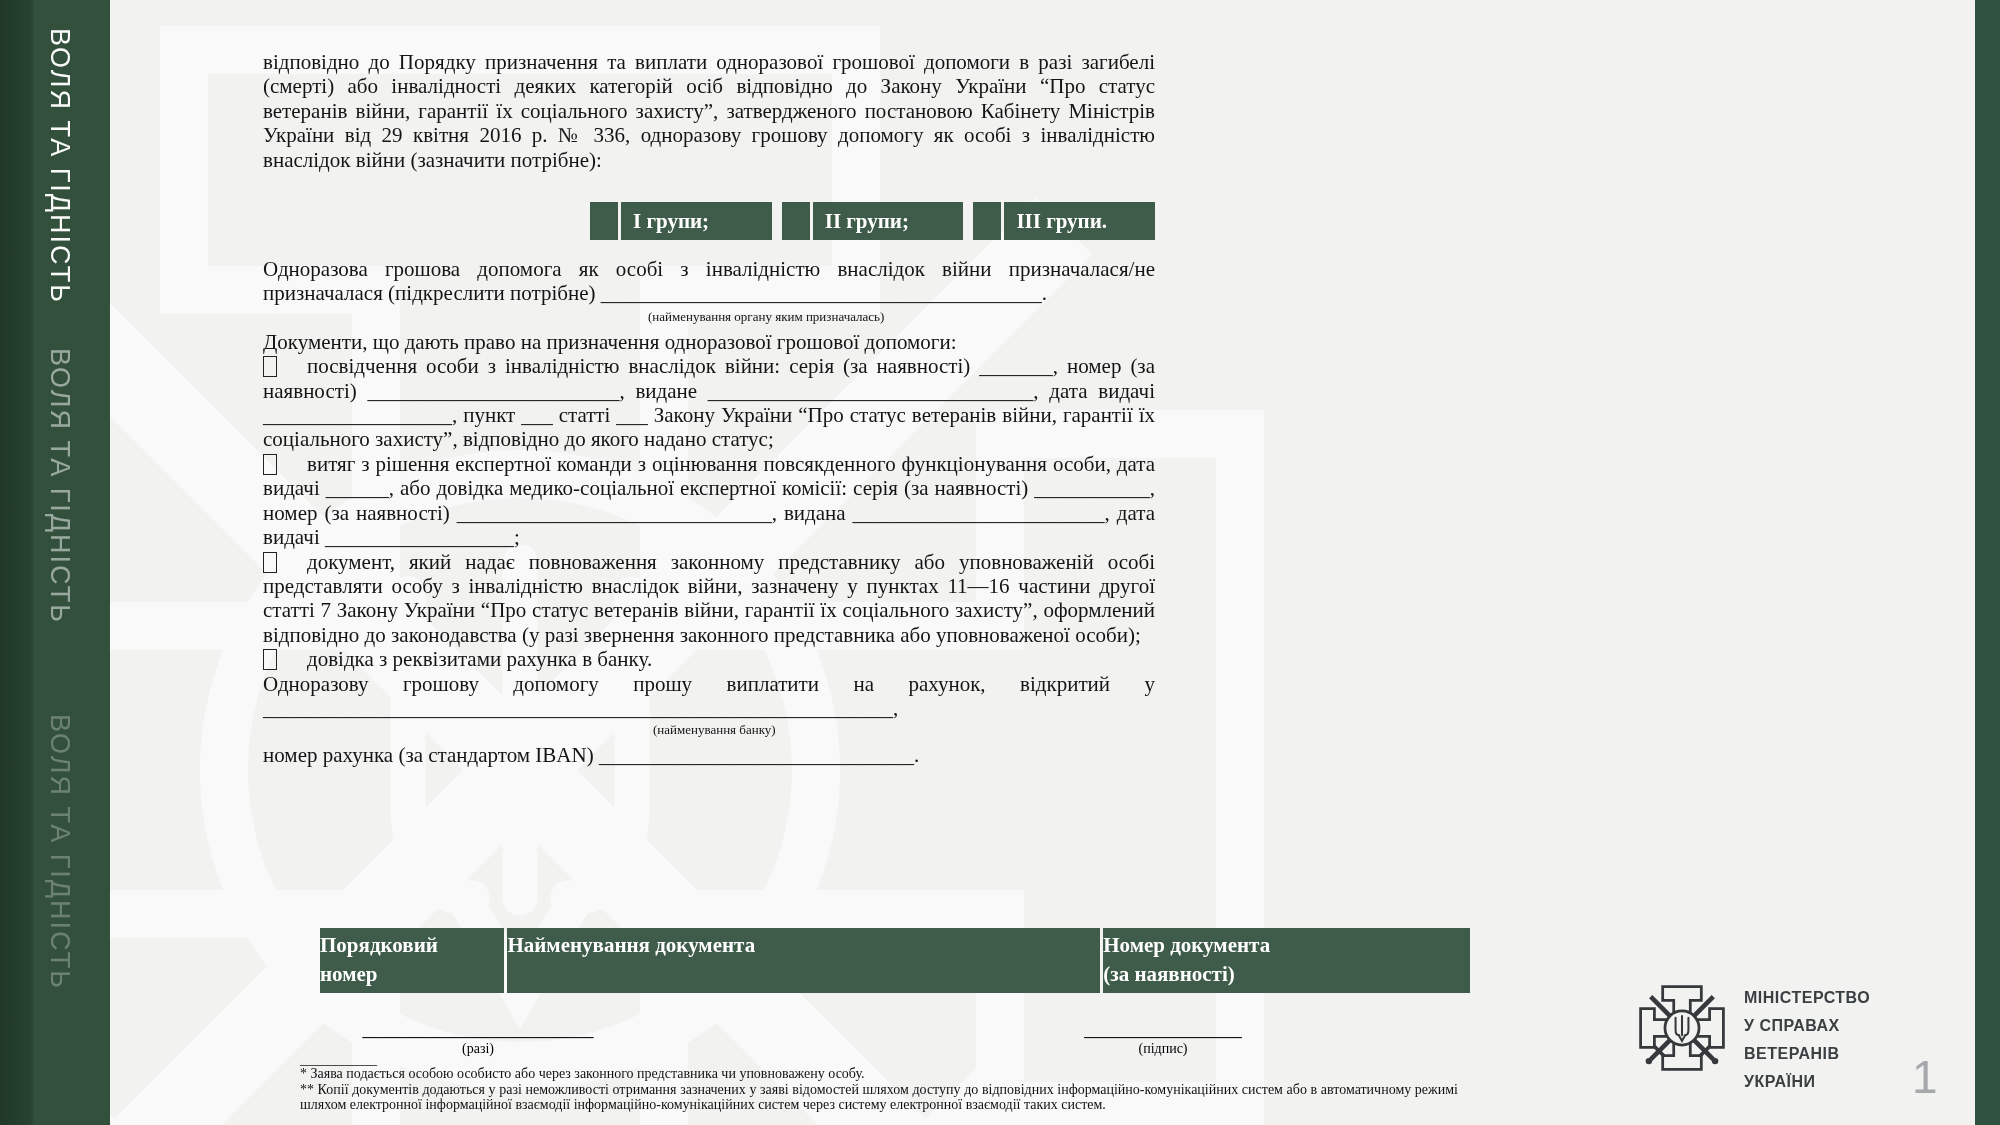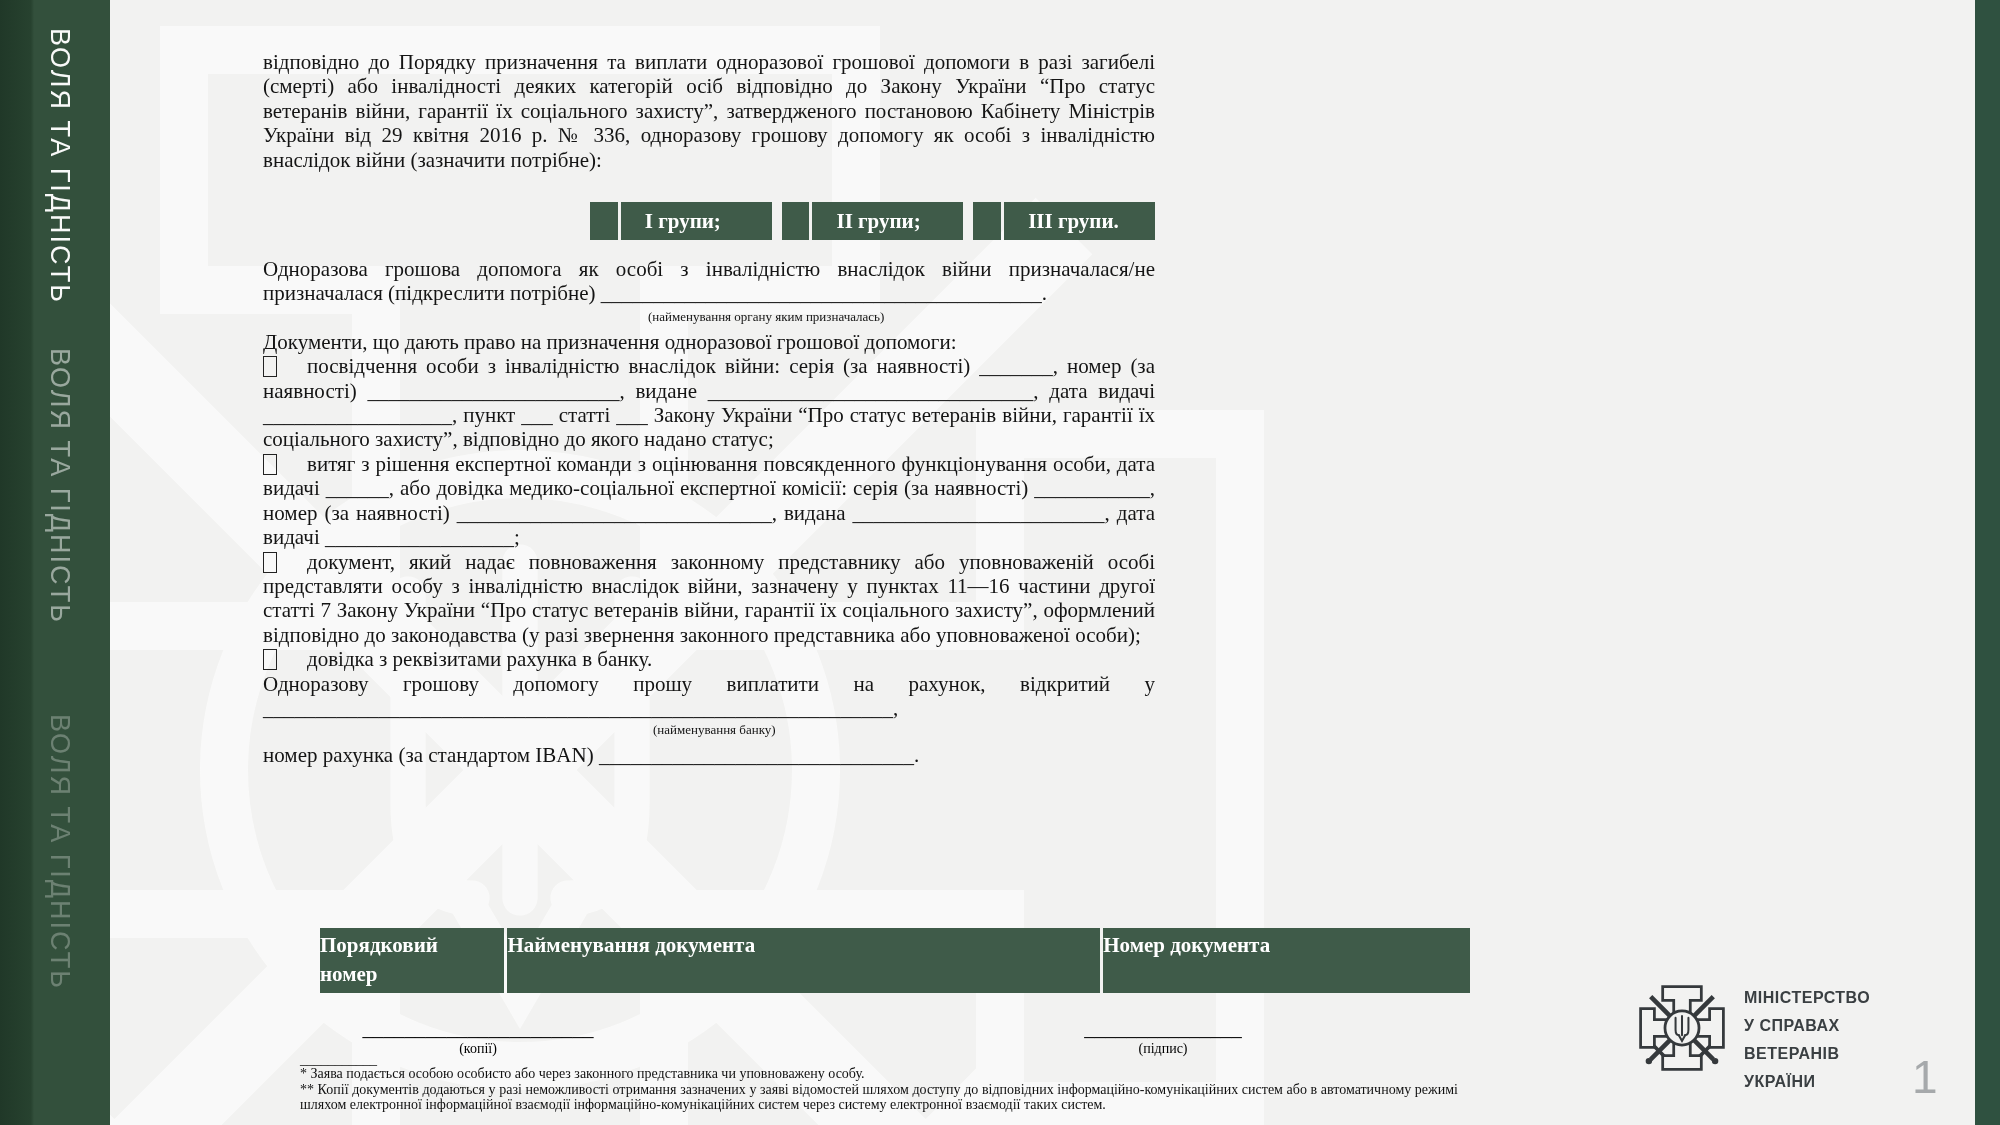--- a/index.html
+++ b/index.html
@@ -32,7 +32,7 @@
   .groups{display:flex;margin:30px 0 17px 327px;height:38px;}
   .gcheck{width:32px;background:#3f5b49;margin-right:3px;}
   .glabel{width:170px;box-sizing:border-box;background:#3f5b49;color:#fff;font-weight:700;
-          line-height:38px;padding-left:24px;margin-right:10px;text-align:left;}
+          line-height:38px;padding-left:12px;margin-right:10px;text-align:left;}
   .glabel:last-child{margin-right:0;}
 
   .cb{display:inline-block;width:14px;height:21px;border:1.5px solid #222;

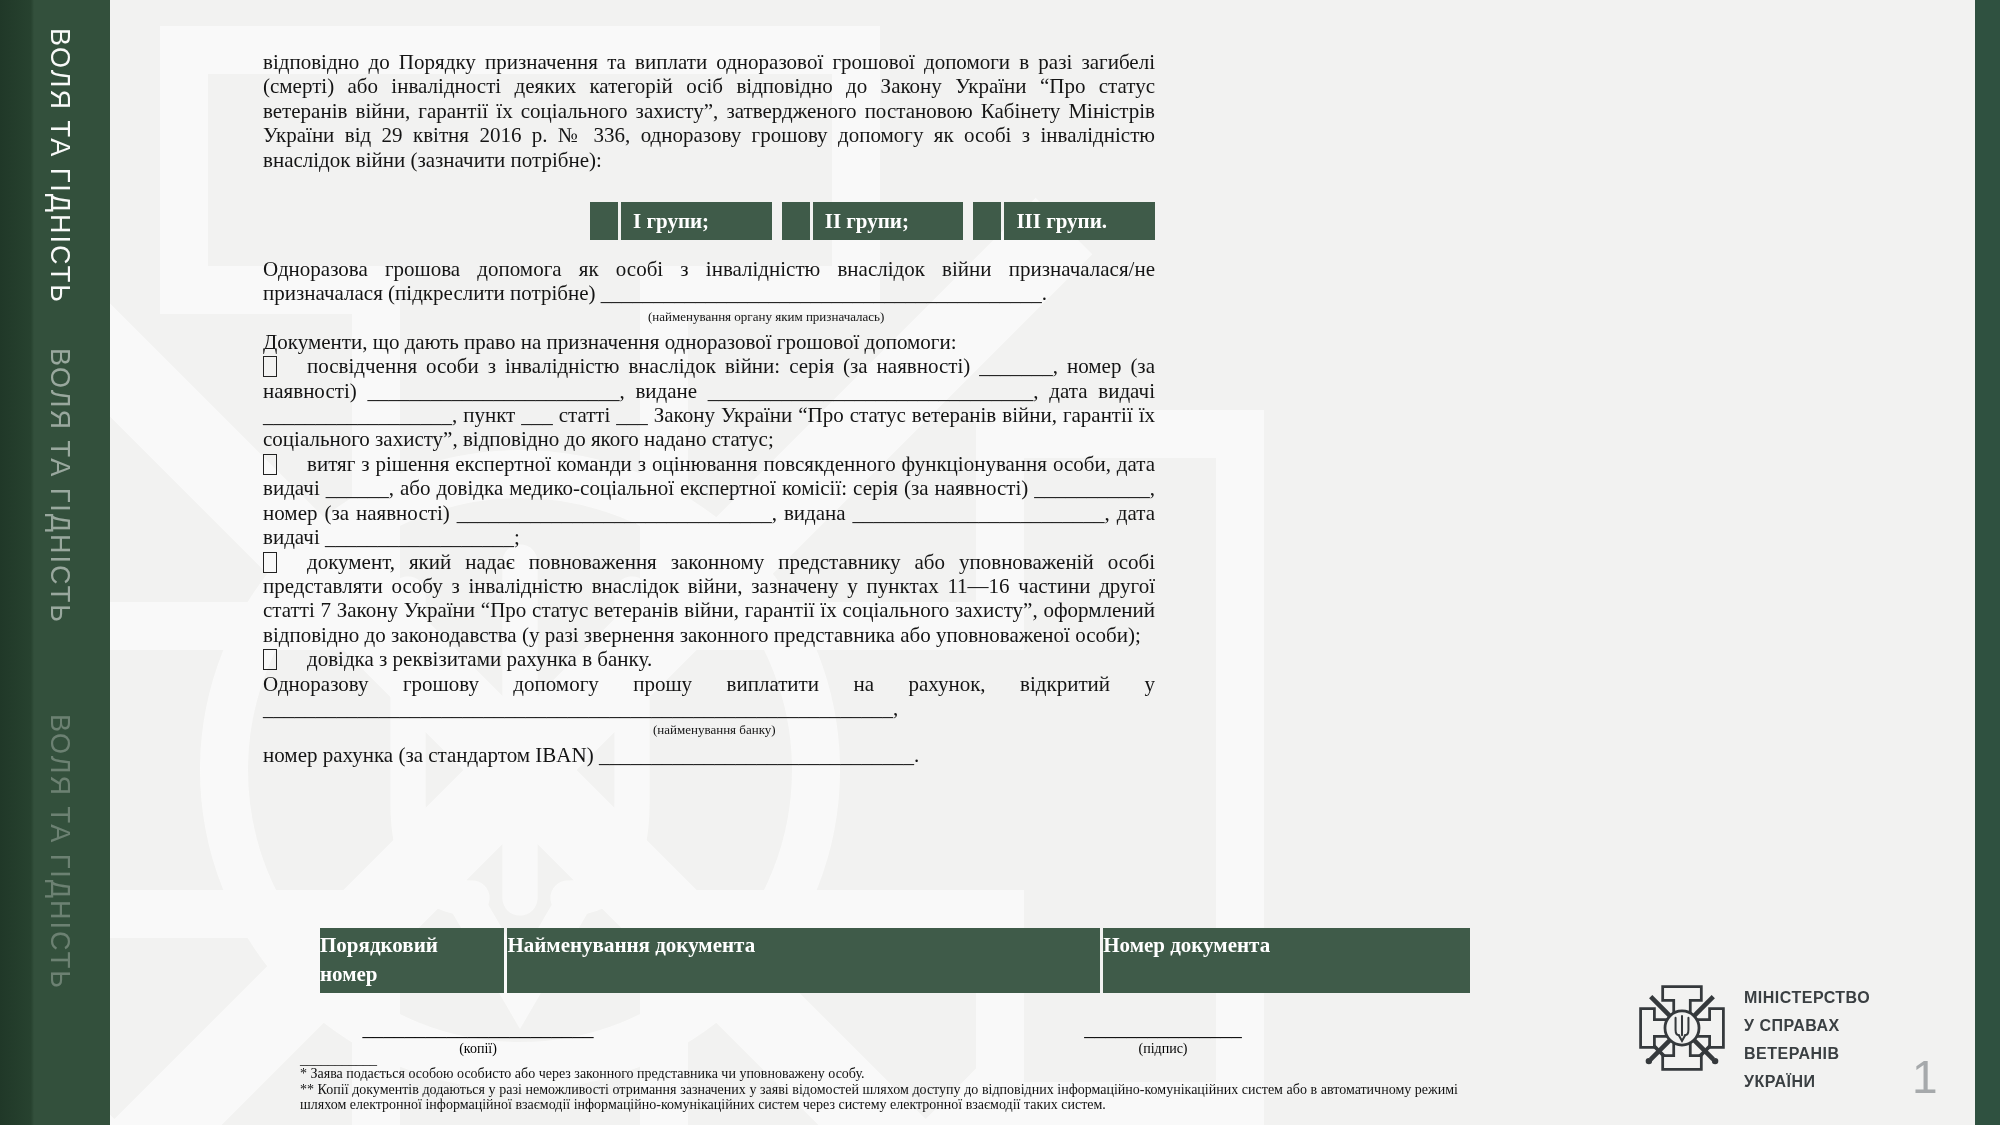--- a/index.html
+++ b/index.html
@@ -151,6 +151,7 @@
     </div>
     <div class="t2cell c3">
       <div>Номер документа</div>
+      <div>(за наявності)</div>
     </div>
   </div>
 

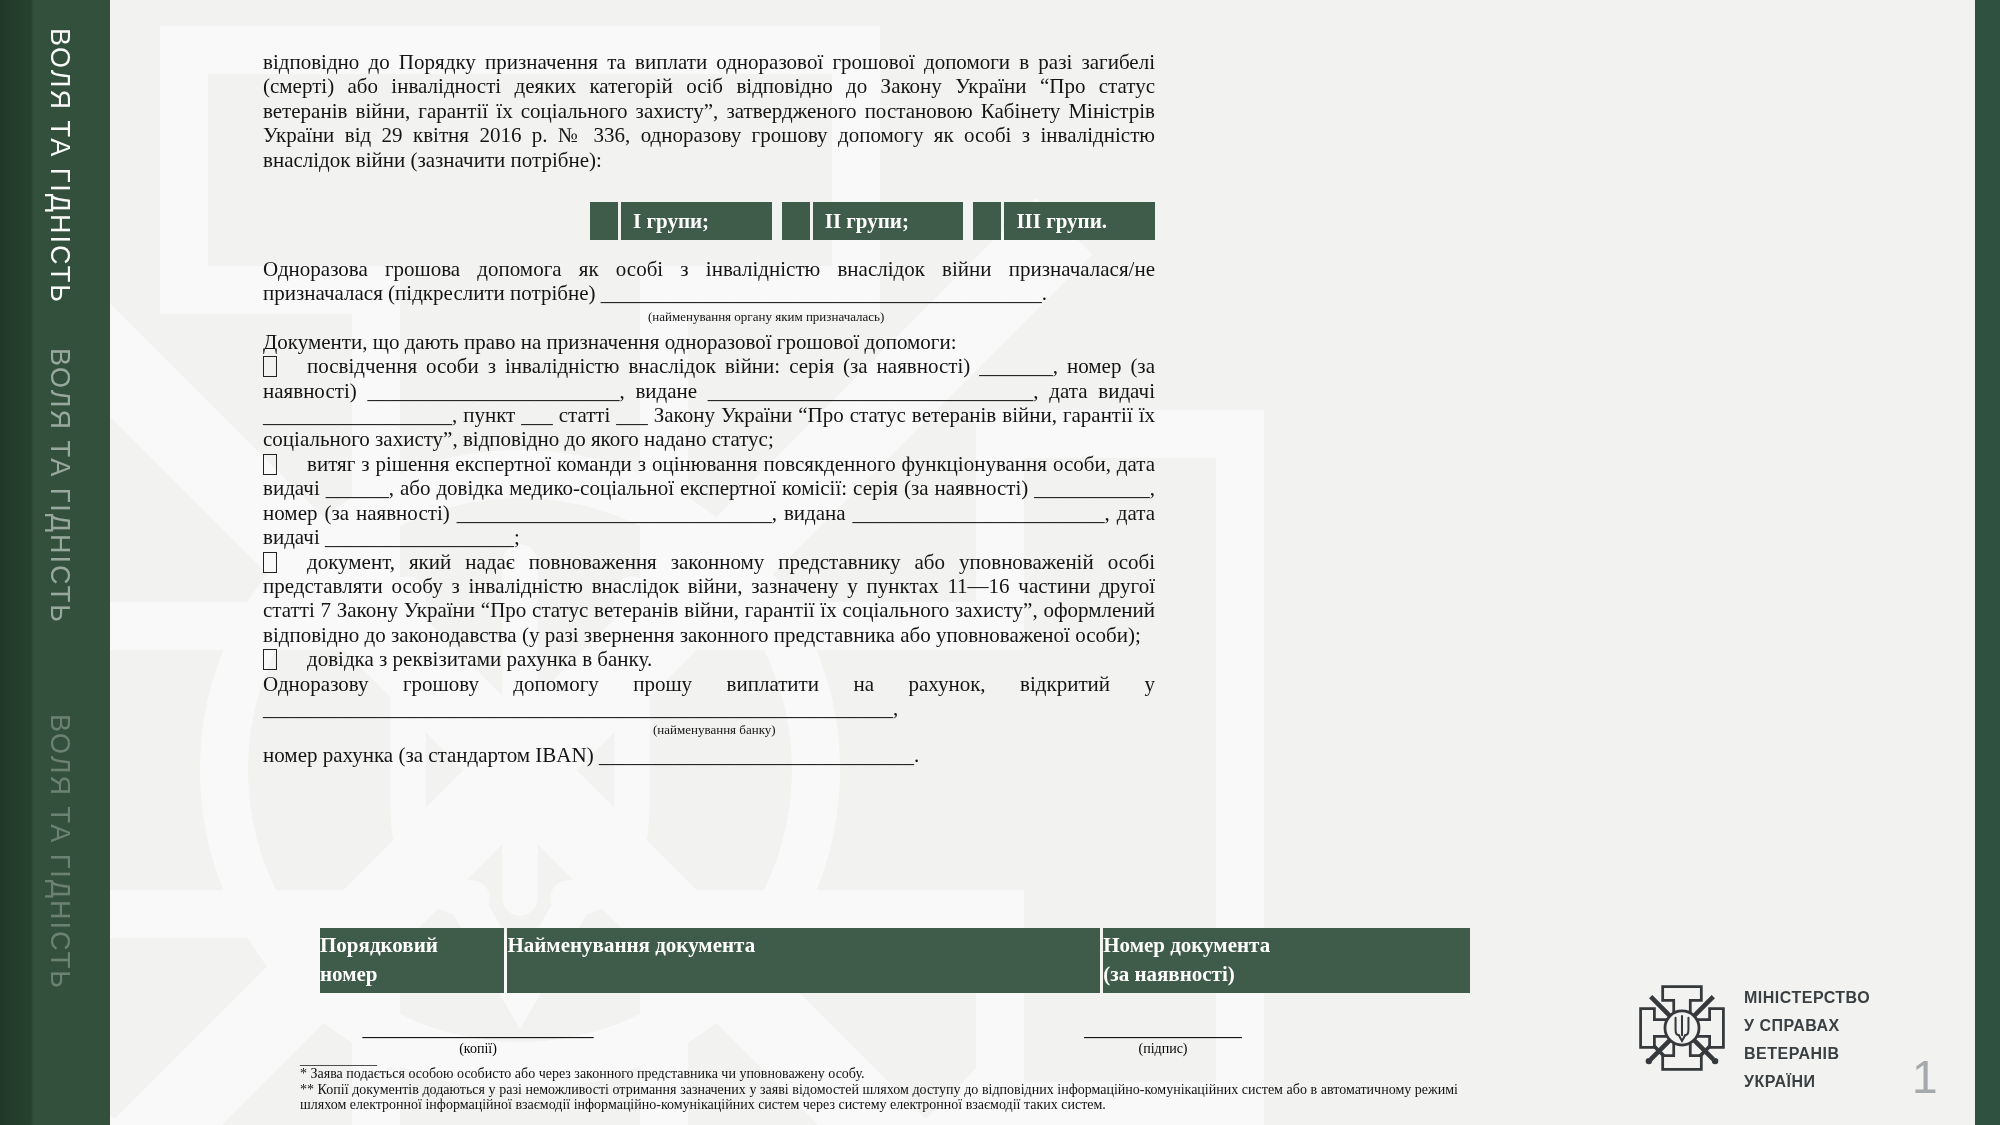--- a/index.html
+++ b/index.html
@@ -157,7 +157,7 @@
 
   <div class="sig sig-date">
     <div>______________________</div>
-    <div class="cap">(копії)</div>
+    <div class="cap">(разі)</div>
   </div>
   <div class="sig sig-sign">
     <div>_______________</div>

